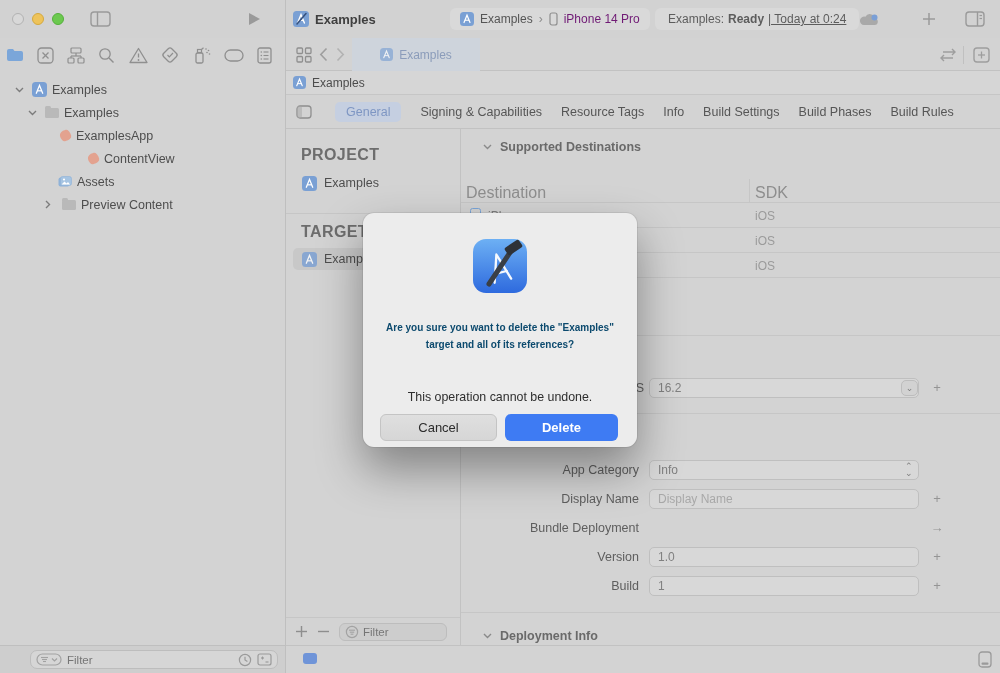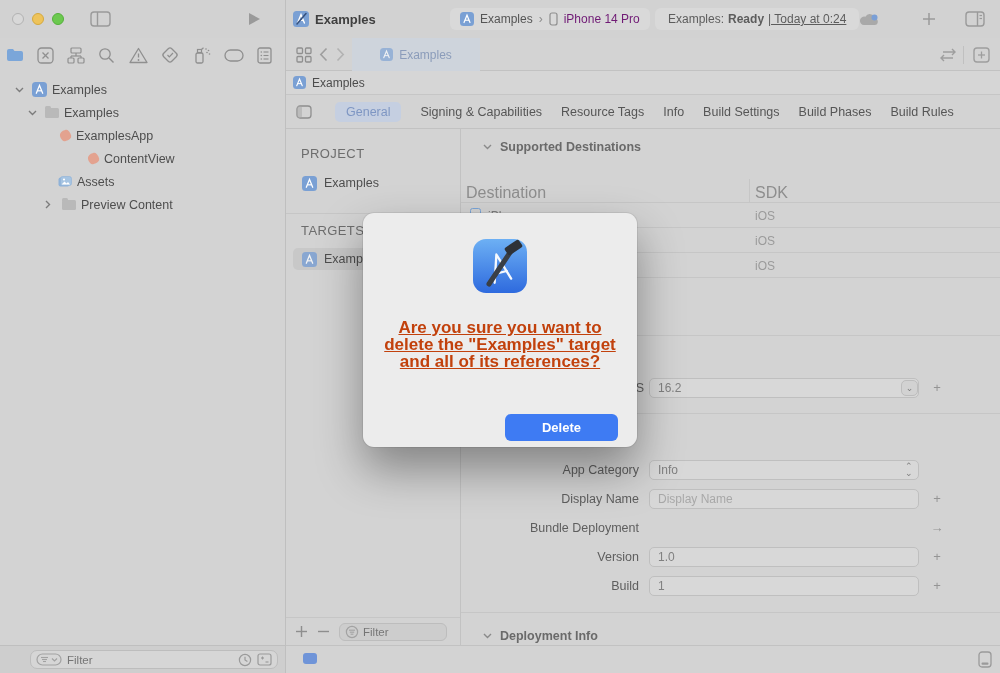--- a/index.html
+++ b/index.html
@@ -53,7 +53,7 @@
 
   
   .proj-panel { position:absolute; left:285px; top:129px; width:175px; height:488px; }
-  .panel-h { position:absolute; left:16px; font-weight:normal; font-size:13px; color:#6d6d6d; letter-spacing:.4px; }
+  .panel-h { position:absolute; left:16px; font-weight:bold; font-size:16px; color:#6d6d6d; letter-spacing:.4px; }
   .panel-item { position:absolute; left:8px; right:-160px; height:22px; display:flex; align-items:center; gap:7px; padding-left:9px; font-size:12.5px; color:#4e4e4e; }
   .panel-item.sel { background:#c8c8c8; border-radius:5px; width:157px; }
   .proj-footer { position:absolute; left:285px; top:617px; width:175px; height:28px; border-top:1px solid #c6c6c6; display:flex; align-items:center; gap:9px; padding-left:10px; color:#8e8e8e; }

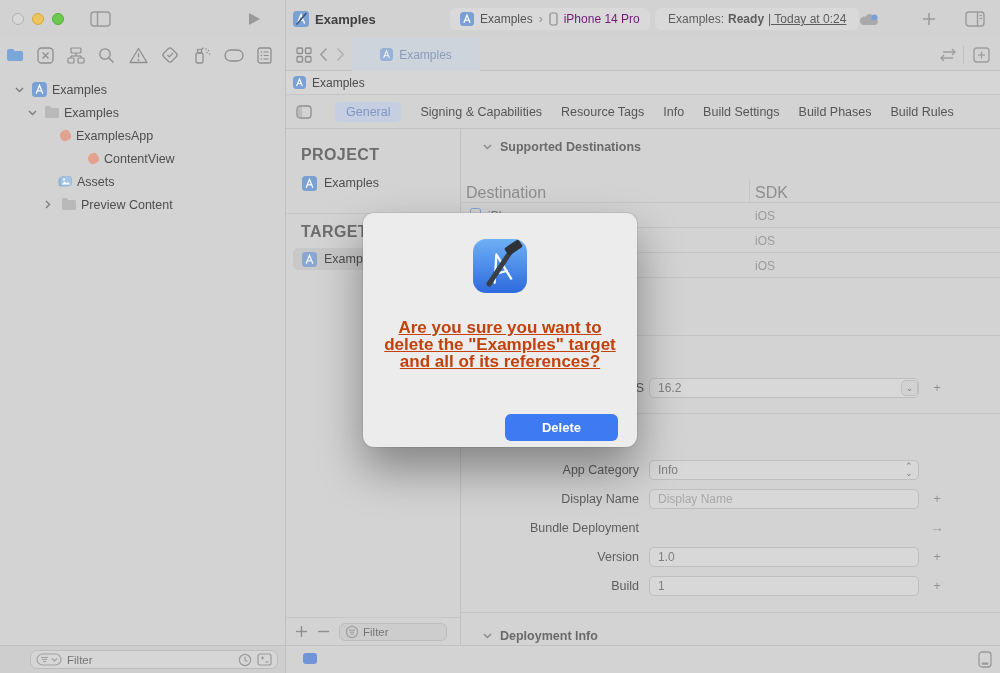--- a/index.html
+++ b/index.html
@@ -82,7 +82,7 @@
   
   .dialog { position:absolute; left:363px; top:213px; width:274px; height:234px; background:#ececec; border-radius:11px; box-shadow:0 22px 46px rgba(0,0,0,.38), 0 0 0 1px rgba(0,0,0,.07); z-index:10; }
   .dlg-icon { position:absolute; left:109px; top:24px; }
-  .dlg-title { position:absolute; left:14px; top:106px; width:246px; text-align:center; font-weight:bold; font-size:17px; line-height:17px; color:#c2410c;text-decoration:underline; }
+  .dlg-title { position:absolute; left:14px; top:106px; width:246px; text-align:center; font-weight:bold; font-size:10px; line-height:17px; color:#0c4a6e; }
   .dlg-msg { position:absolute; left:14px; top:177px; width:246px; text-align:center; font-size:12.4px; color:#2e2e2e; }
   .btn { position:absolute; top:201px; height:27px; border-radius:6px; font-size:13px; display:flex; align-items:center; justify-content:center; cursor:default; }
   .btn-cancel { left:17px; width:117px; background:linear-gradient(#dfdfdf,#d6d6d6); border:1px solid #c4c4c4; color:#2c2c2c; font-weight:500; }

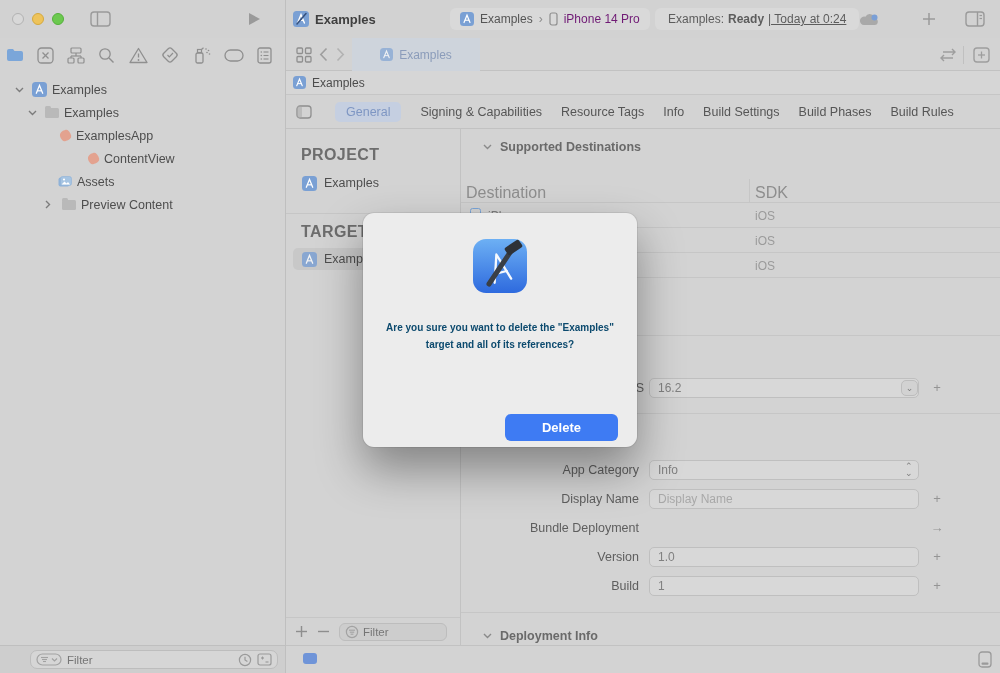--- a/index.html
+++ b/index.html
@@ -539,6 +539,7 @@
     </svg>
   </span>
   <div class="dlg-title">Are you sure you want to delete the "Examples" target and all of its references?</div>
+  <div class="dlg-msg">This operation cannot be undone.</div>
   <div class="btn btn-delete">Delete</div>
 </div>
 

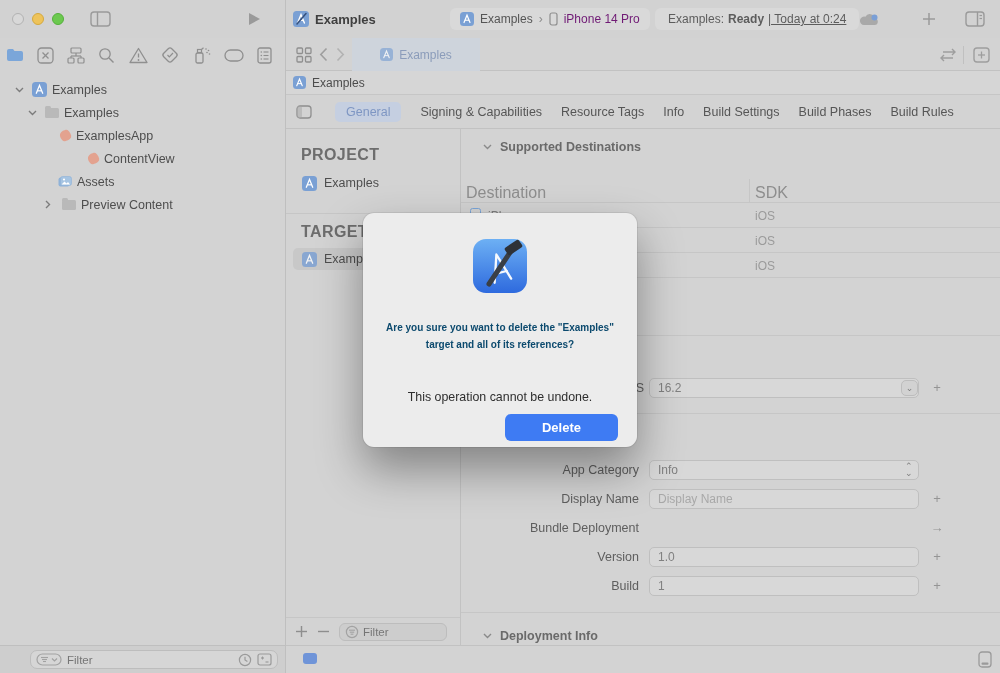--- a/index.html
+++ b/index.html
@@ -540,6 +540,7 @@
   </span>
   <div class="dlg-title">Are you sure you want to delete the "Examples" target and all of its references?</div>
   <div class="dlg-msg">This operation cannot be undone.</div>
+  <div class="btn btn-cancel">Cancel</div>
   <div class="btn btn-delete">Delete</div>
 </div>
 

